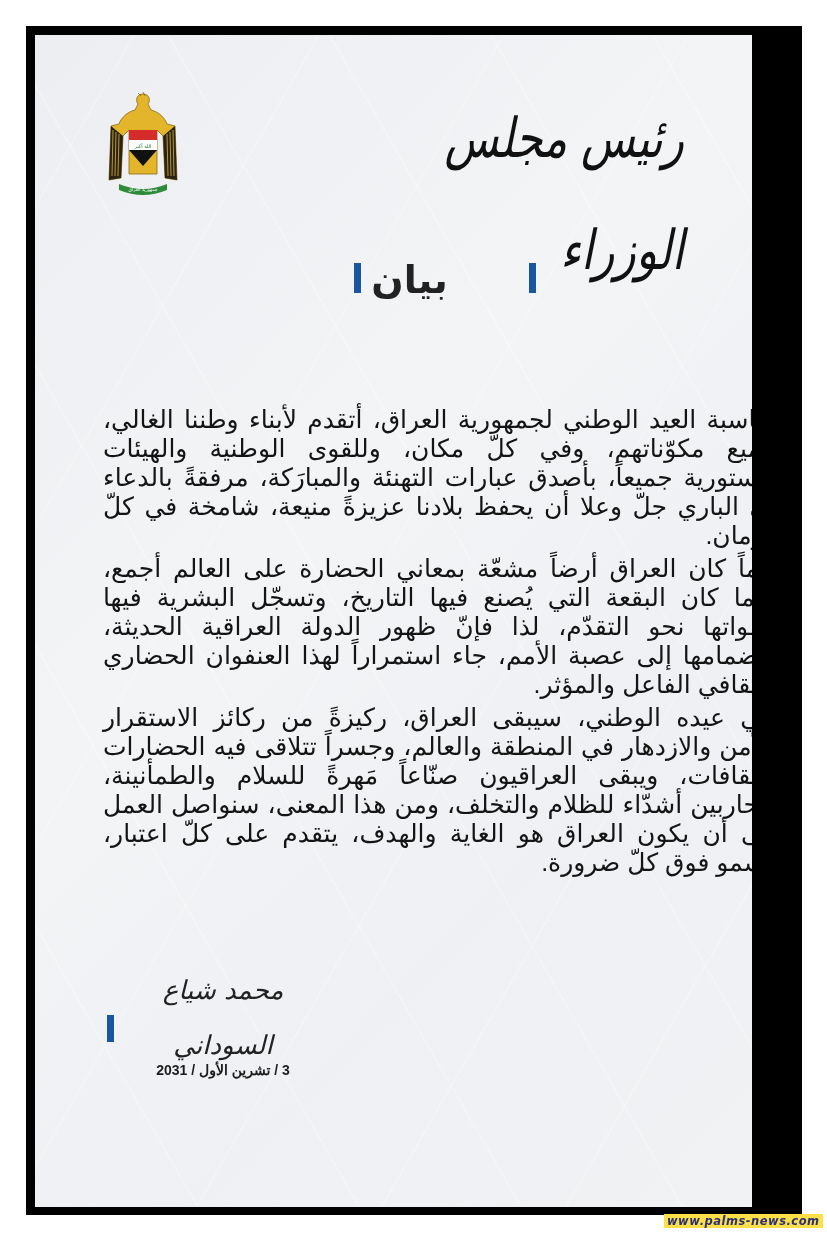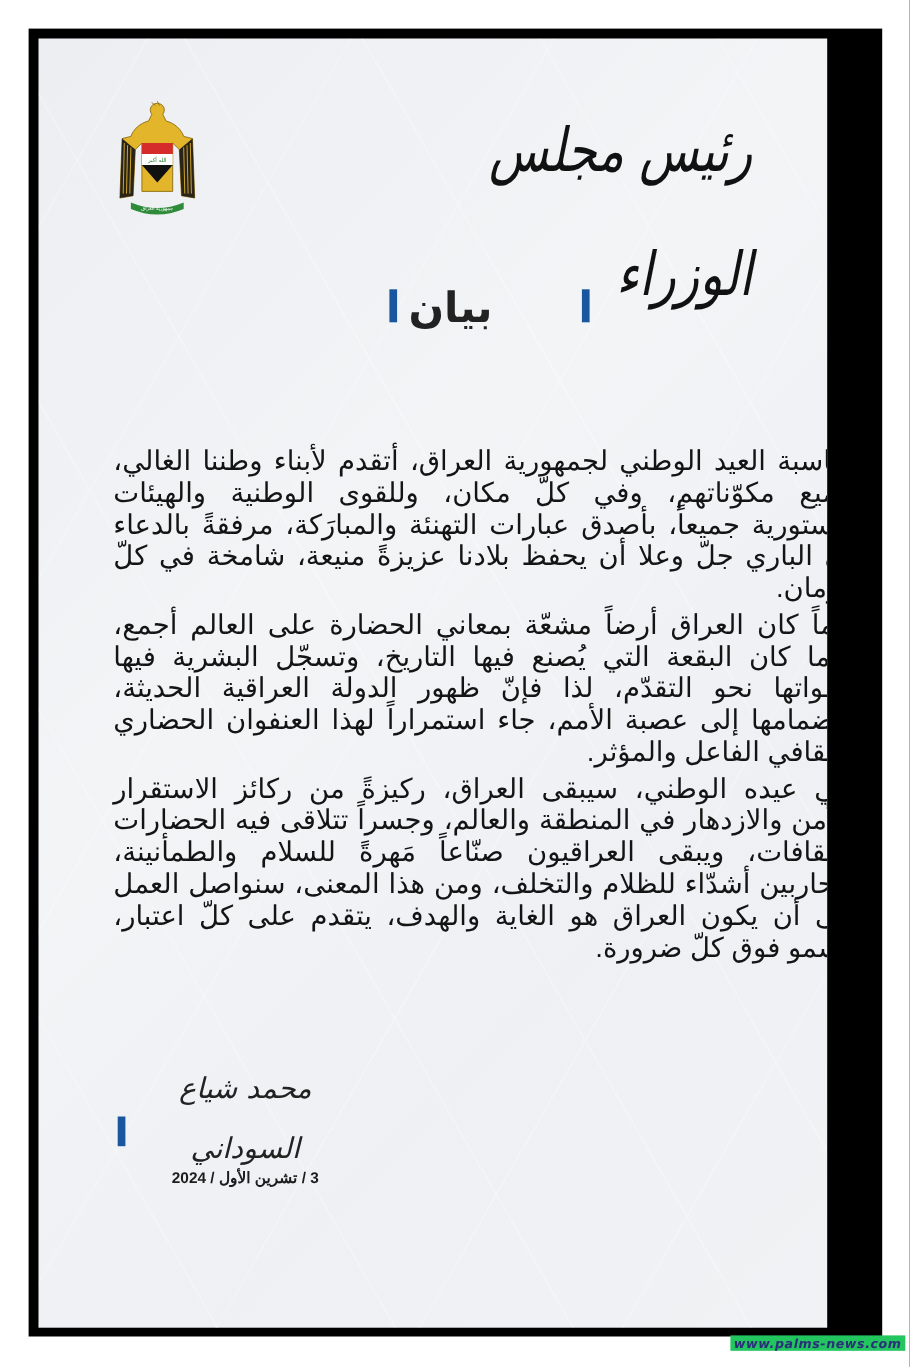--- a/index.html
+++ b/index.html
@@ -74,7 +74,7 @@
 
   <div class="sig-bar"></div>
   <div class="signature">محمد شياع السوداني</div>
-  <div class="date">3 / تشرين الأول / 2024</div>
+  <div class="date">3 / تشرين الأول / 2031</div>
 </div>
 
 <div class="watermark">www.palms-news.com</div>

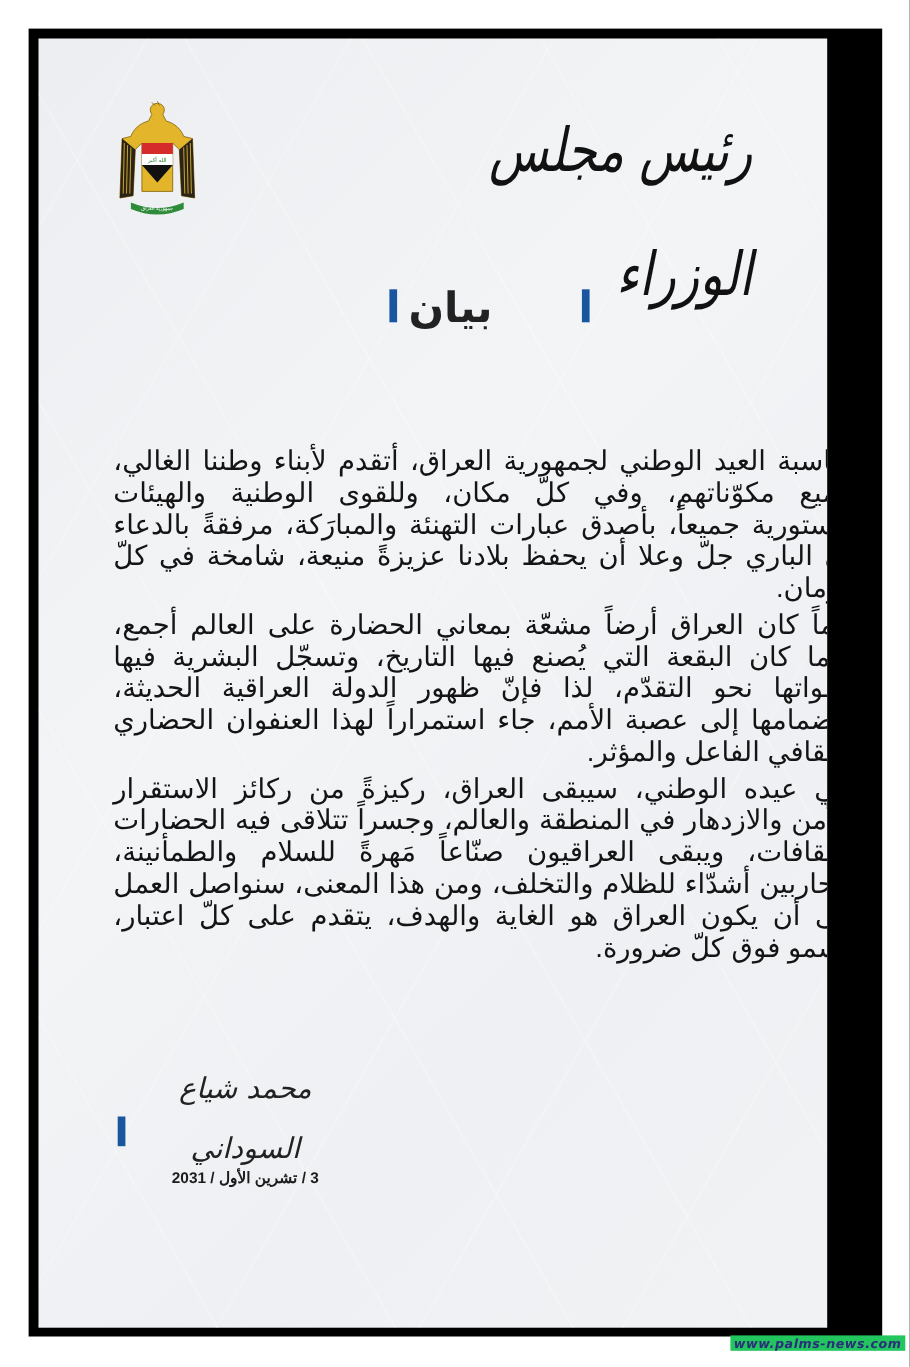--- a/index.html
+++ b/index.html
@@ -36,7 +36,7 @@
   .date { position:absolute; left:108px; top:1027px; width:160px; text-align:center; direction:rtl;
     font-family:"Liberation Sans", sans-serif; font-weight:bold; font-size:14px; color:#1c1c1c; }
 
-  .watermark { position:absolute; left:664px; top:1214px; padding:0 3px; background:#22c55e;
+  .watermark { position:absolute; left:664px; top:1214px; padding:0 3px; background:#fde047;
     font-family:"DejaVu Sans", sans-serif; font-weight:bold; font-style:italic; font-size:11.5px; color:#2a2f7a; letter-spacing:0.5px; line-height:14px; }
 </style>
 </head>

